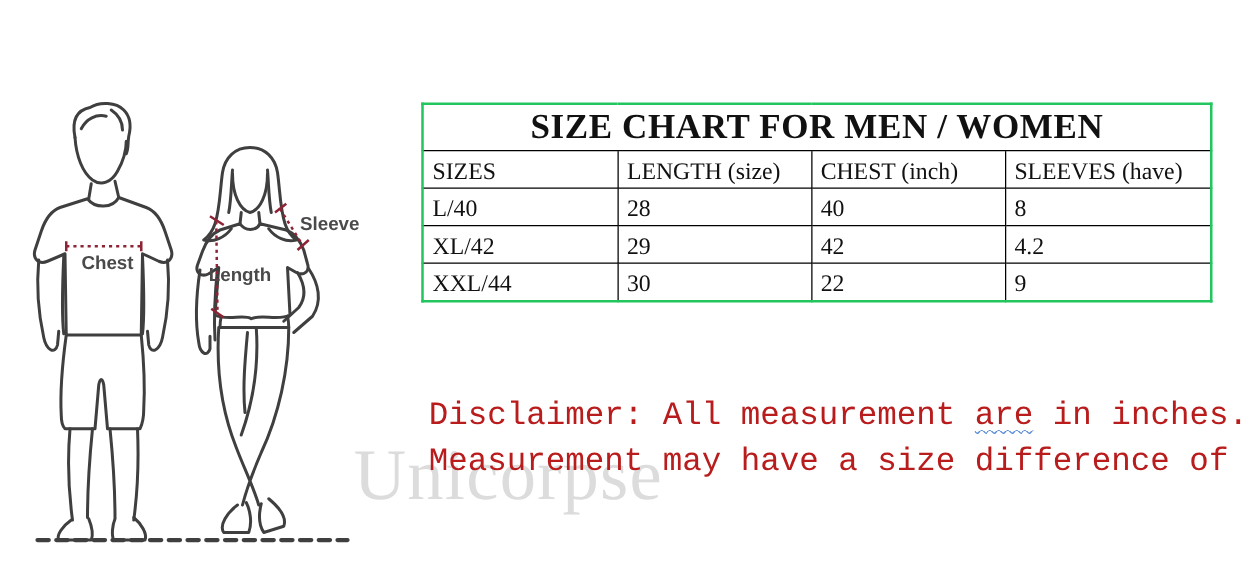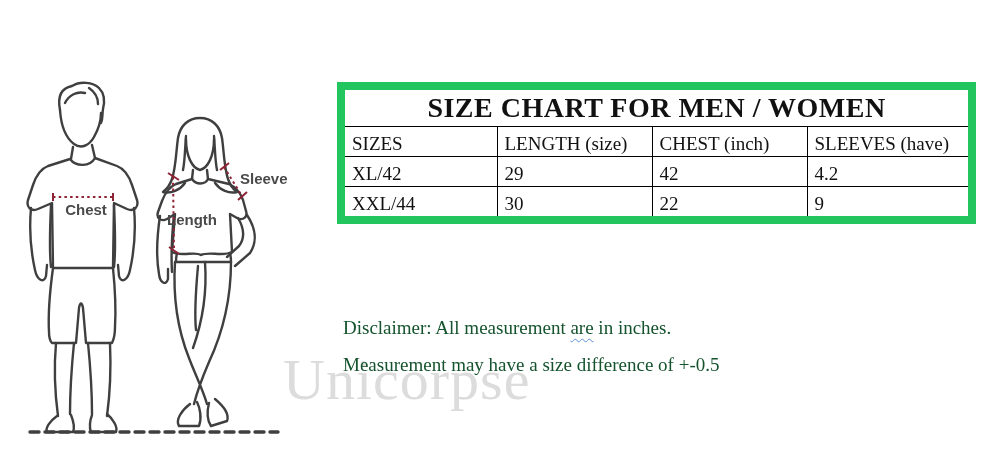--- a/index.html
+++ b/index.html
@@ -13,7 +13,7 @@
   table.size-table{
     position:absolute;left:337px;top:82px;width:631px;
     border-collapse:collapse;table-layout:fixed;background:#fff;
-    border:8px solid #22c55e;font-family:"Liberation Serif", serif;color:#111;
+    border:2px solid #22c55e;font-family:"Liberation Serif", serif;color:#111;
   }
   .size-table td{
     border:1.5px solid #000;padding:4px 0 0 7px;font-size:19px;

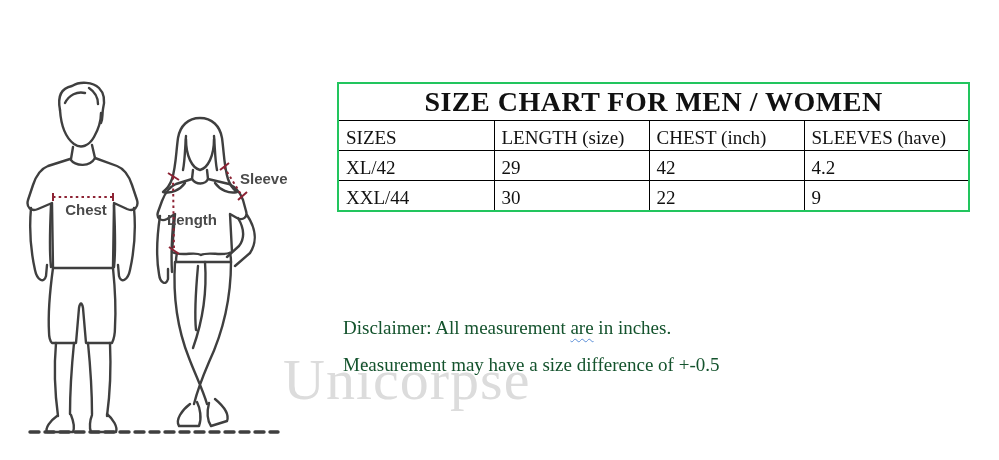--- a/index.html
+++ b/index.html
@@ -116,6 +116,12 @@
     <td>SLEEVES (have)</td>
   </tr>
   <tr>
+    <td>L/40</td>
+    <td>28</td>
+    <td>40</td>
+    <td>8</td>
+  </tr>
+  <tr>
     <td>XL/42</td>
     <td>29</td>
     <td>42</td>

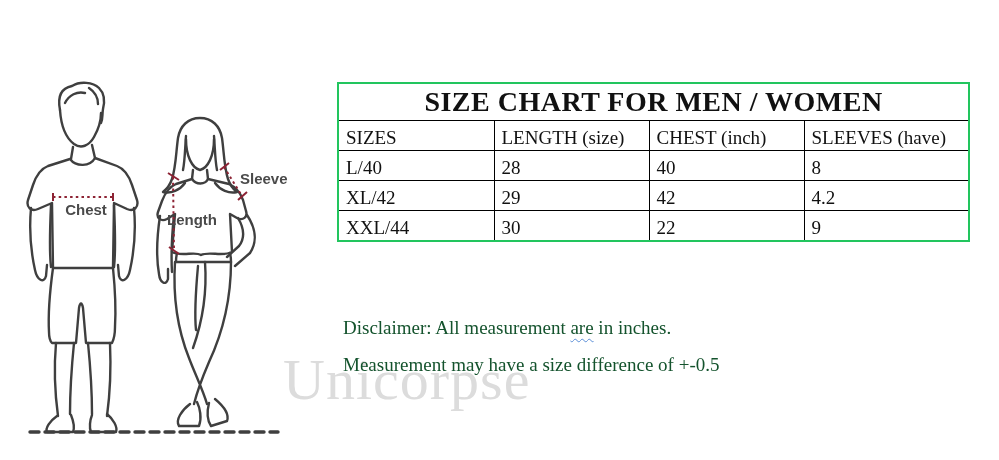--- a/index.html
+++ b/index.html
@@ -25,8 +25,8 @@
   }
   
   .disclaimer{
-    position:absolute;left:343px;font-size:19px;color:#14532d;
-    font-family:Liberation Serif, serif;white-space:pre;z-index:2;
+    position:absolute;left:343px;font-size:26px;color:#b91c1c;
+    font-family:Liberation Mono, monospace;white-space:pre;z-index:2;
   }
   .disclaimer.line1{top:317px;}
   .disclaimer.line2{top:354px;}

